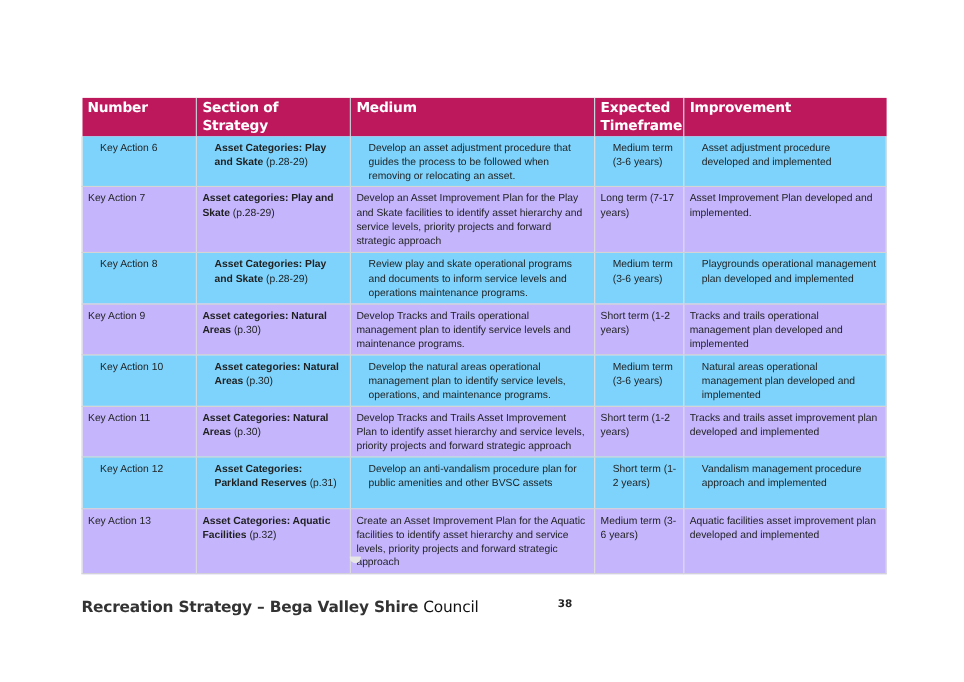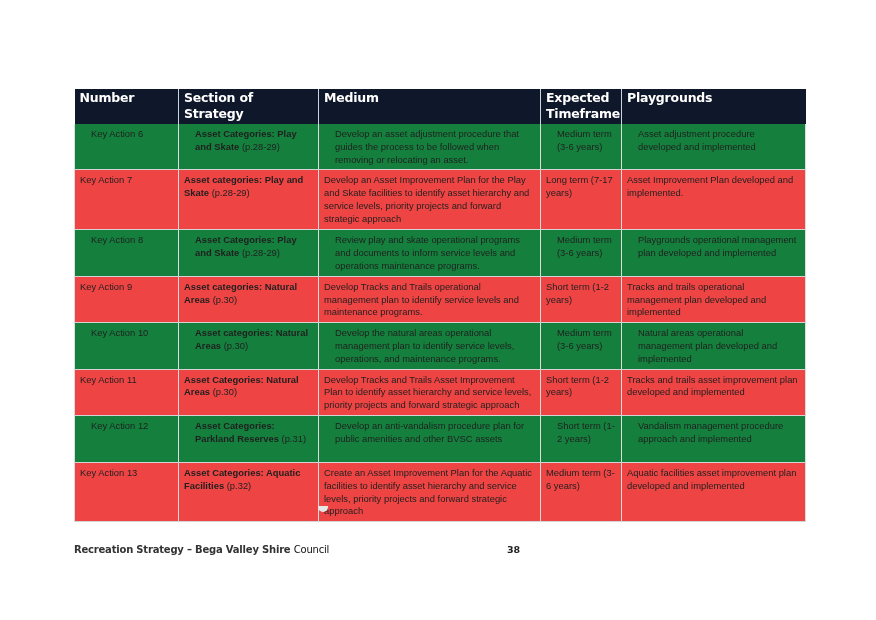--- a/index.html
+++ b/index.html
@@ -24,7 +24,7 @@
       table-layout: fixed;
     }
     .page-table th {
-      background: #0f172a;
+      background: #be185d;
       color: #ffffff;
       font-family: "DejaVu Sans", sans-serif;
       font-weight: bold;

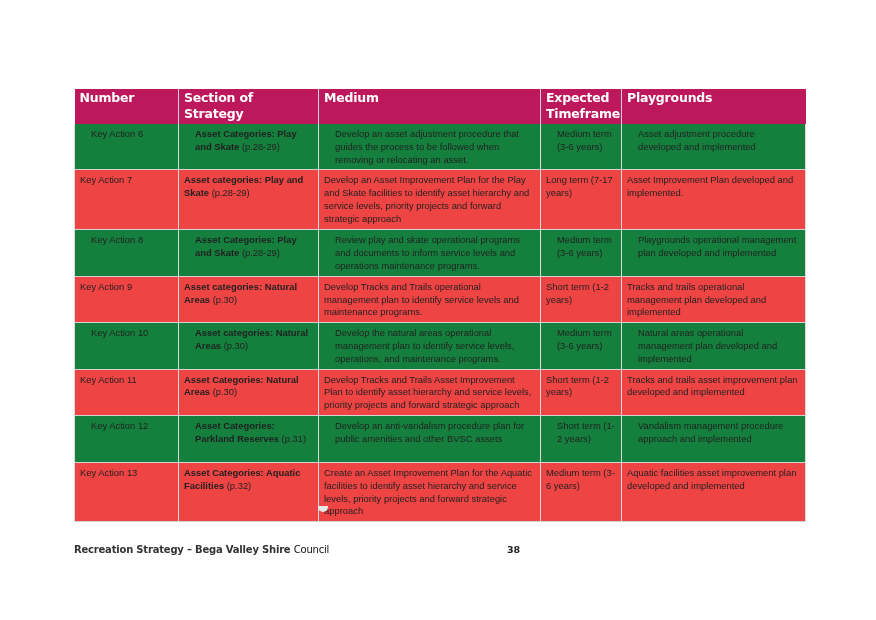--- a/index.html
+++ b/index.html
@@ -100,7 +100,7 @@
       <th>Section of Strategy</th>
       <th>Medium</th>
       <th>Expected Timeframe</th>
-      <th>Playgrounds</th>
+      <th>Improvement</th>
     </tr>
   </thead>
   <tbody id="table-body">

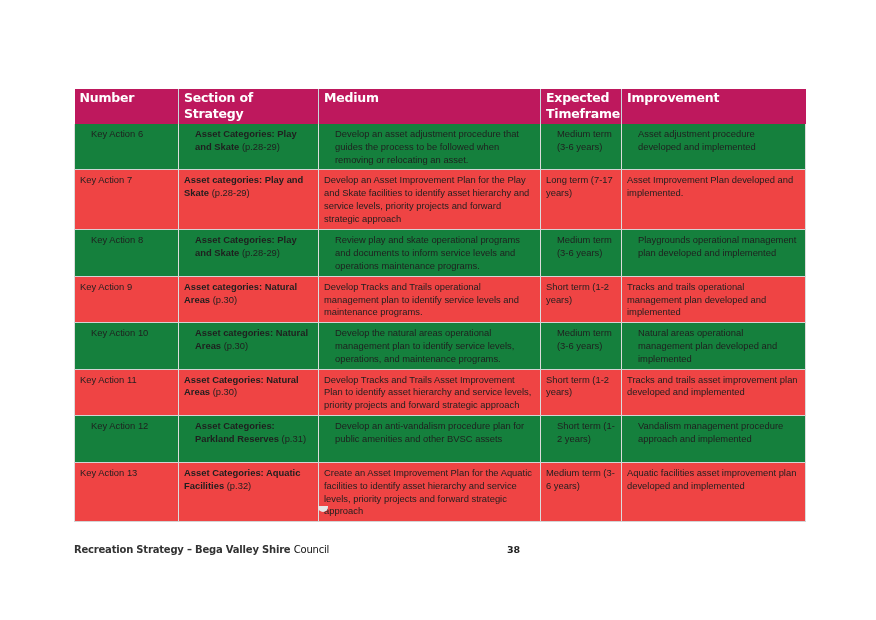--- a/index.html
+++ b/index.html
@@ -48,7 +48,7 @@
       color: #1f1f1f;
     }
     .page-table td:first-child { border-left: 1px solid #dcdcdc; }
-    .page-table tr.shaded td { background: #15803d; padding-left: 16px; }
+    .page-table tr.shaded td { background: #7dd3fc; padding-left: 16px; }
     .page-table tr.plain td { background: #ef4444; }
     .sec-bold { font-weight: bold; text-align: center; }
     .sec-ital { }

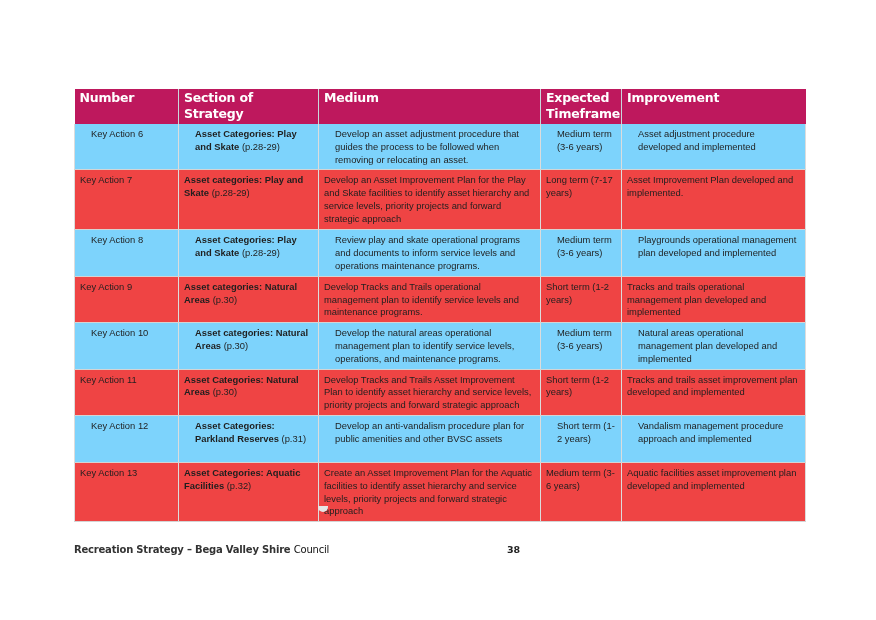--- a/index.html
+++ b/index.html
@@ -49,7 +49,7 @@
     }
     .page-table td:first-child { border-left: 1px solid #dcdcdc; }
     .page-table tr.shaded td { background: #7dd3fc; padding-left: 16px; }
-    .page-table tr.plain td { background: #ef4444; }
+    .page-table tr.plain td { background: #c4b5fd; }
     .sec-bold { font-weight: bold; text-align: center; }
     .sec-ital { }
     .footer-left {

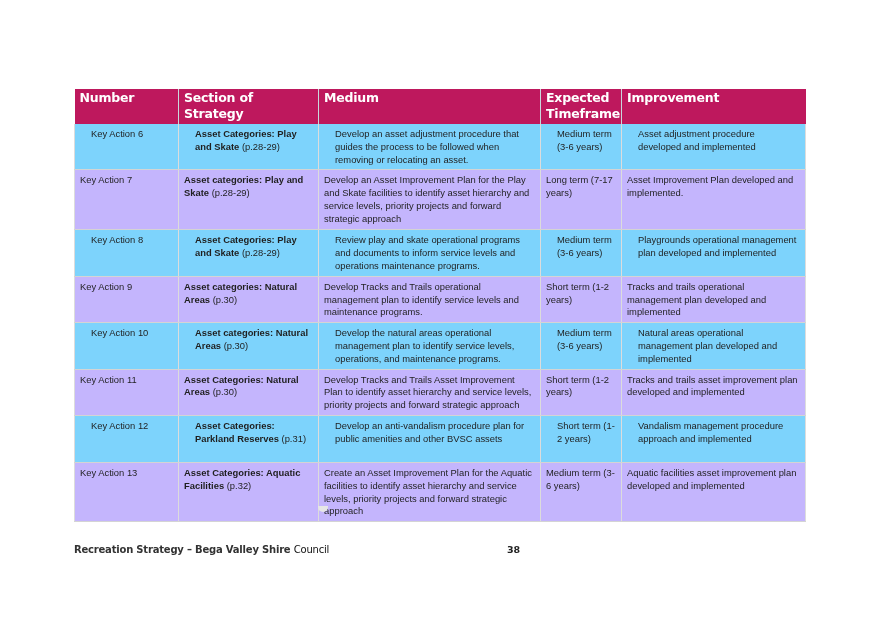--- a/index.html
+++ b/index.html
@@ -57,7 +57,7 @@
       left: 74px;
       top: 544px;
       font-family: "DejaVu Sans", sans-serif;
-      font-size: 10px;
+      font-size: 14px;
       font-weight: bold;
       color: #333333;
       letter-spacing: -0.2px;

